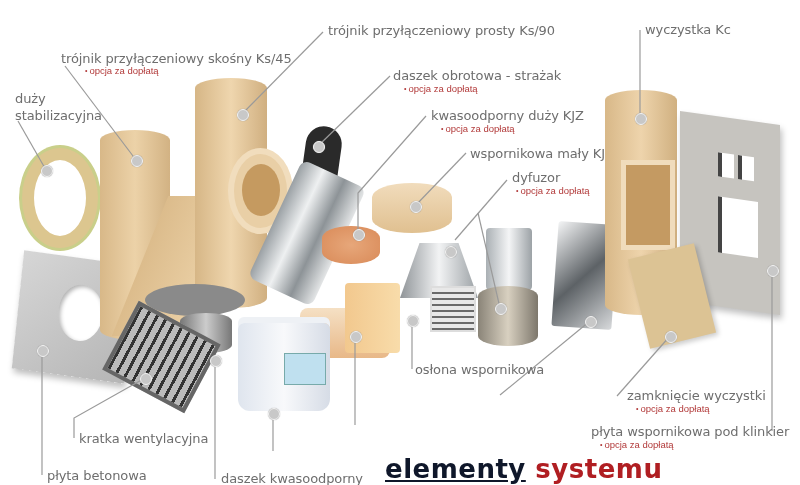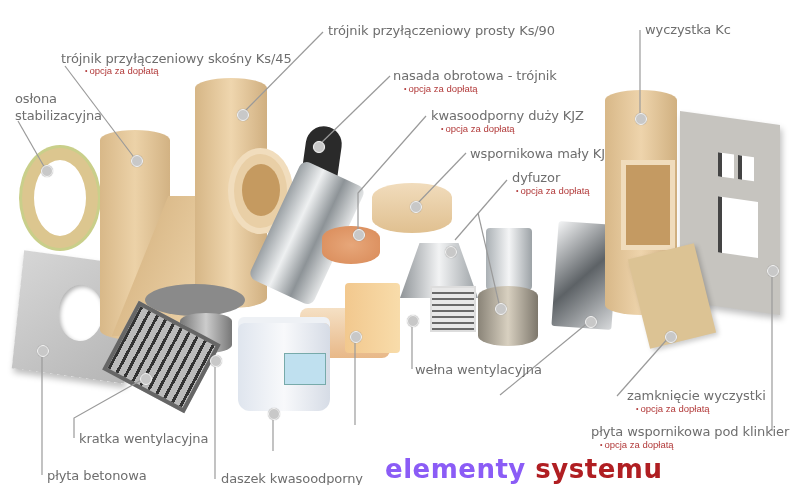--- a/index.html
+++ b/index.html
@@ -127,7 +127,7 @@
   <div class="lbl" style="left:15px;top:73px">osłona</div>
   <div class="lbl" style="left:15px;top:90px">stabilizacyjna</div>
 
-  <div class="lbl" style="left:393px;top:50px">nasada obrotowa - trójnik</div>
+  <div class="lbl" style="left:393px;top:50px">daszek obrotowa - strażak</div>
   <div class="opt" style="left:404px;top:65px">opcja za dopłatą</div>
 
   <div class="lbl" style="left:431px;top:90px">kwasoodporny duży KJZ</div>

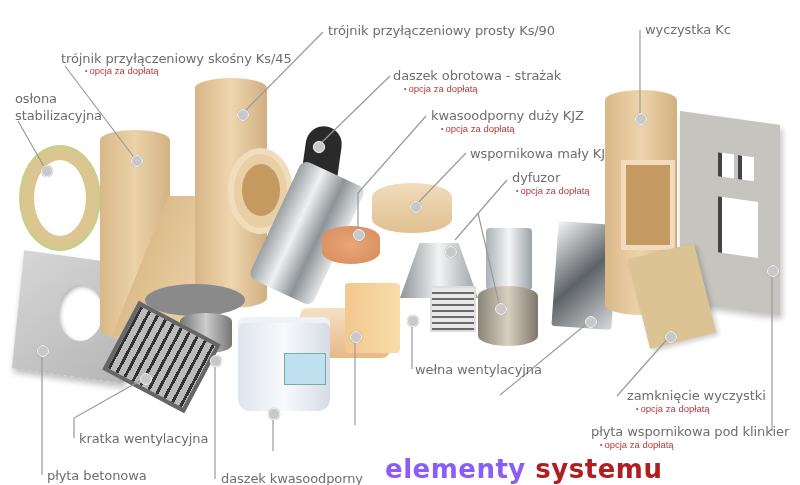--- a/index.html
+++ b/index.html
@@ -124,7 +124,7 @@
   <div class="lbl" style="left:61px;top:33px">trójnik przyłączeniowy skośny Ks/45</div>
   <div class="opt" style="left:85px;top:47px">opcja za dopłatą</div>
 
-  <div class="lbl" style="left:15px;top:73px">osłona</div>
+  <div class="lbl" style="left:15px;top:73px">duży</div>
   <div class="lbl" style="left:15px;top:90px">stabilizacyjna</div>
 
   <div class="lbl" style="left:393px;top:50px">daszek obrotowa - strażak</div>

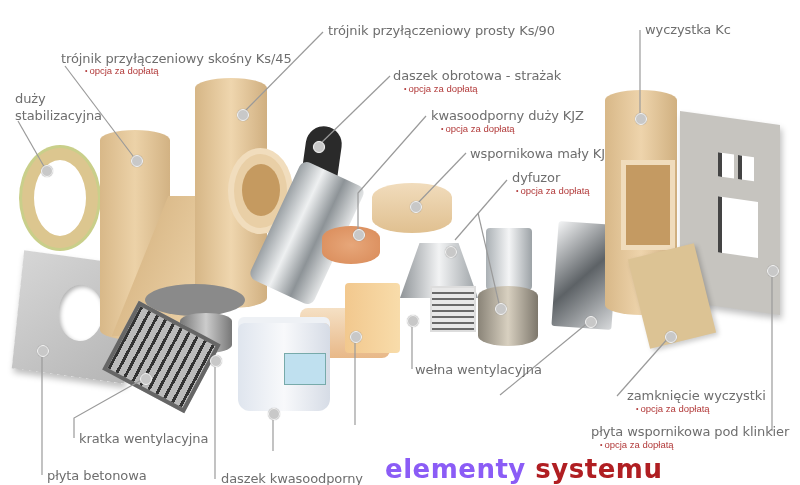--- a/index.html
+++ b/index.html
@@ -140,7 +140,7 @@
 
   <div class="lbl" style="left:645px;top:4px">wyczystka Kc</div>
 
-  <div class="lbl" style="left:415px;top:344px">wełna wentylacyjna</div>
+  <div class="lbl" style="left:415px;top:344px">osłona wspornikowa</div>
 
 
 

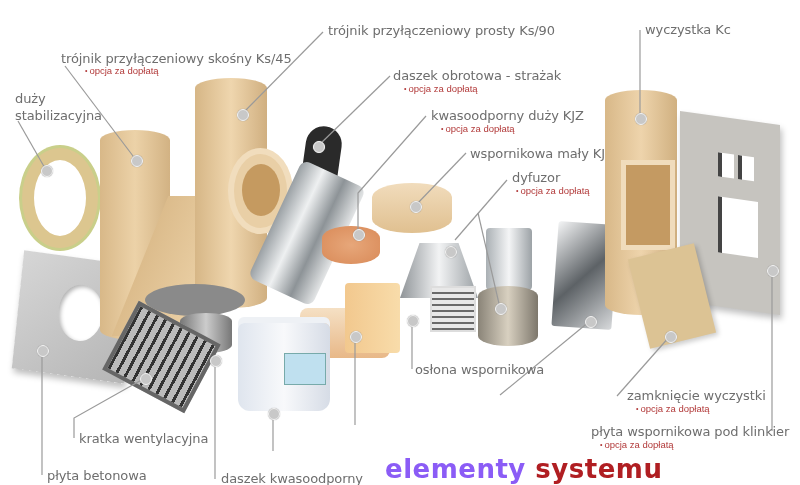--- a/index.html
+++ b/index.html
@@ -11,7 +11,7 @@
   .opt::before { content:"• "; font-size:7px; vertical-align:top; }
   .title { position:absolute; left:385px; top:436px; font-size:26px; font-weight:bold; letter-spacing:0.5px;
            font-family:"DejaVu Sans", sans-serif; }
-  .title .t1 { color:#8b5cf6; }
+  .title .t1 { color:#0f172a;text-decoration:underline; }
   .title .t2 { color:#b01e22; }
   svg.lines { position:absolute; left:0; top:0; }
   .shape { position:absolute; }

